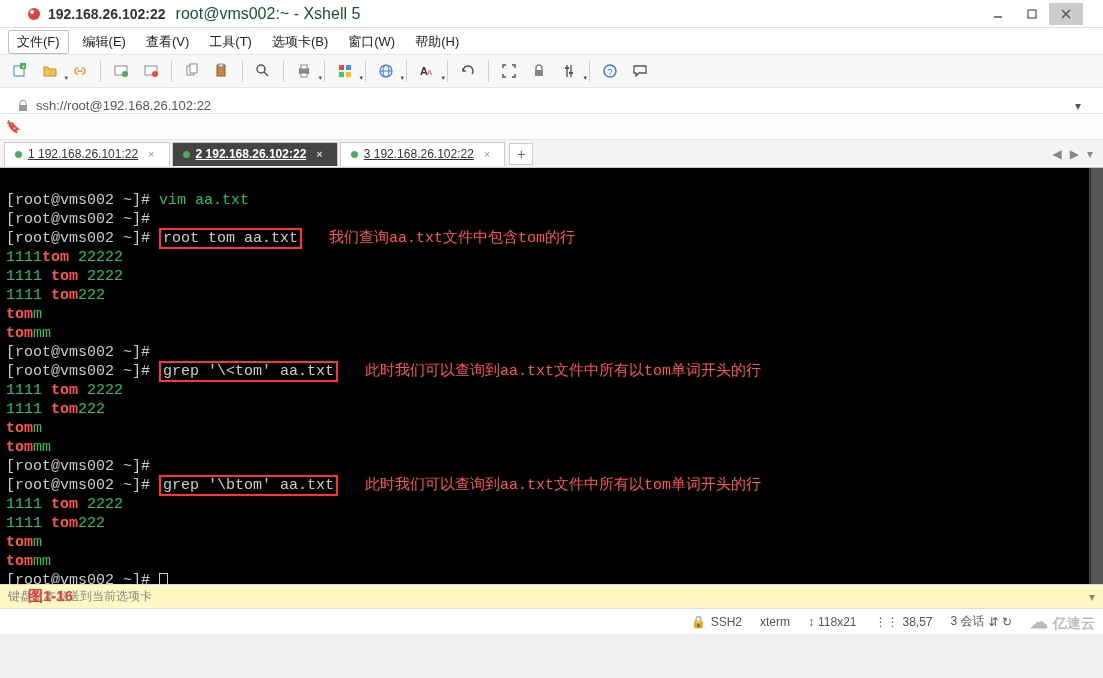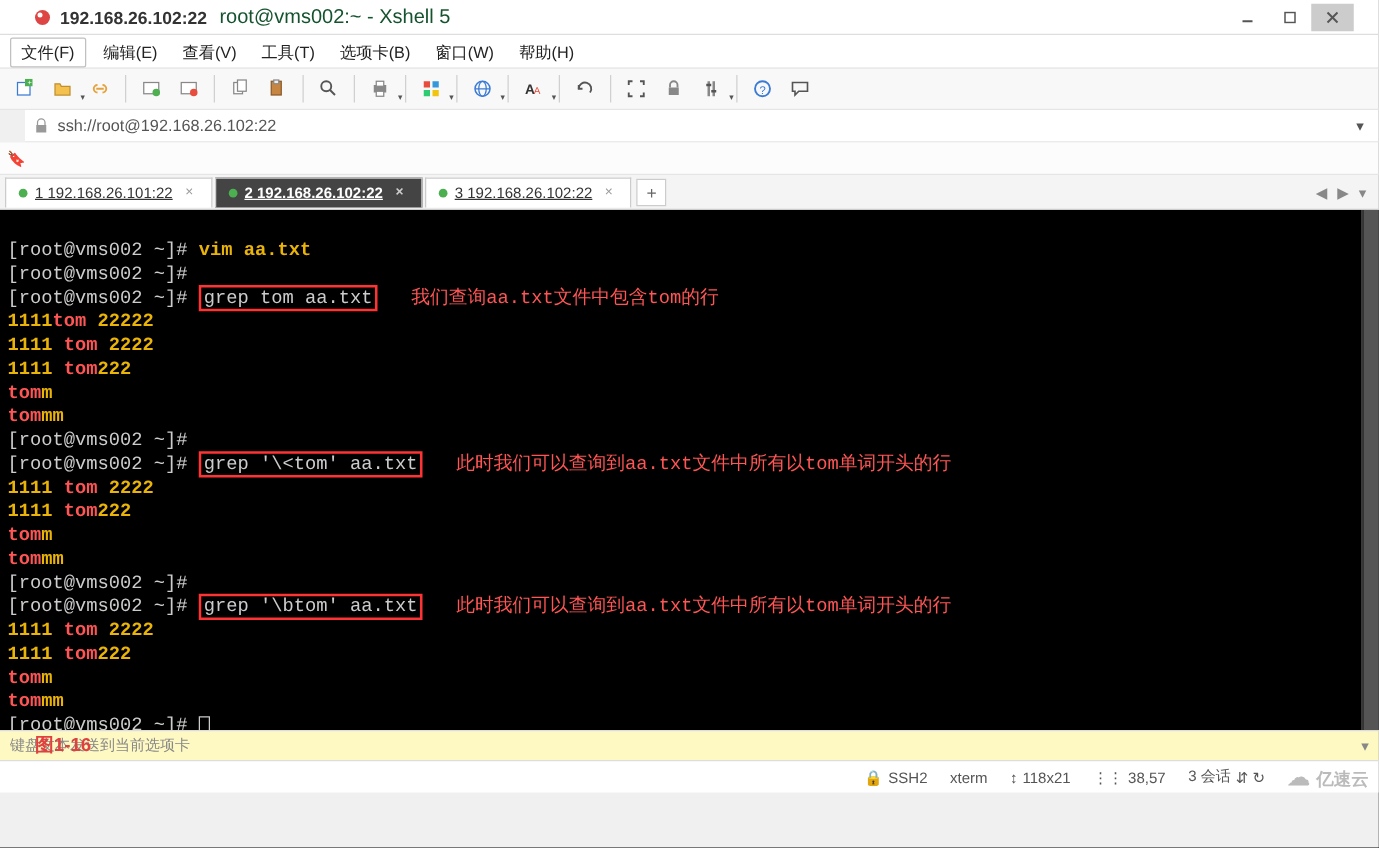--- a/index.html
+++ b/index.html
@@ -28,7 +28,7 @@
 .toolbar .dd-arrow { position: absolute; right: -4px; bottom: 2px; font-size: 7px; color: #555; }
 
 
-.addrbar { display: flex; align-items: center; height: 26px; background: #fff; border-bottom: 1px solid #e5e5e5; padding: 0 6px; margin-left: 20px; }
+.addrbar { display: flex; align-items: flex-end; height: 26px; background: #fff; border-bottom: 1px solid #e5e5e5; padding: 0 16px; }
 .addrbar .lock { width: 14px; height: 14px; margin-right: 6px; }
 .addrbar .addr-text { color: #555; font-size: 13px; flex: 1; }
 .addrbar .dd { color: #555; padding: 0 6px; cursor: pointer; }

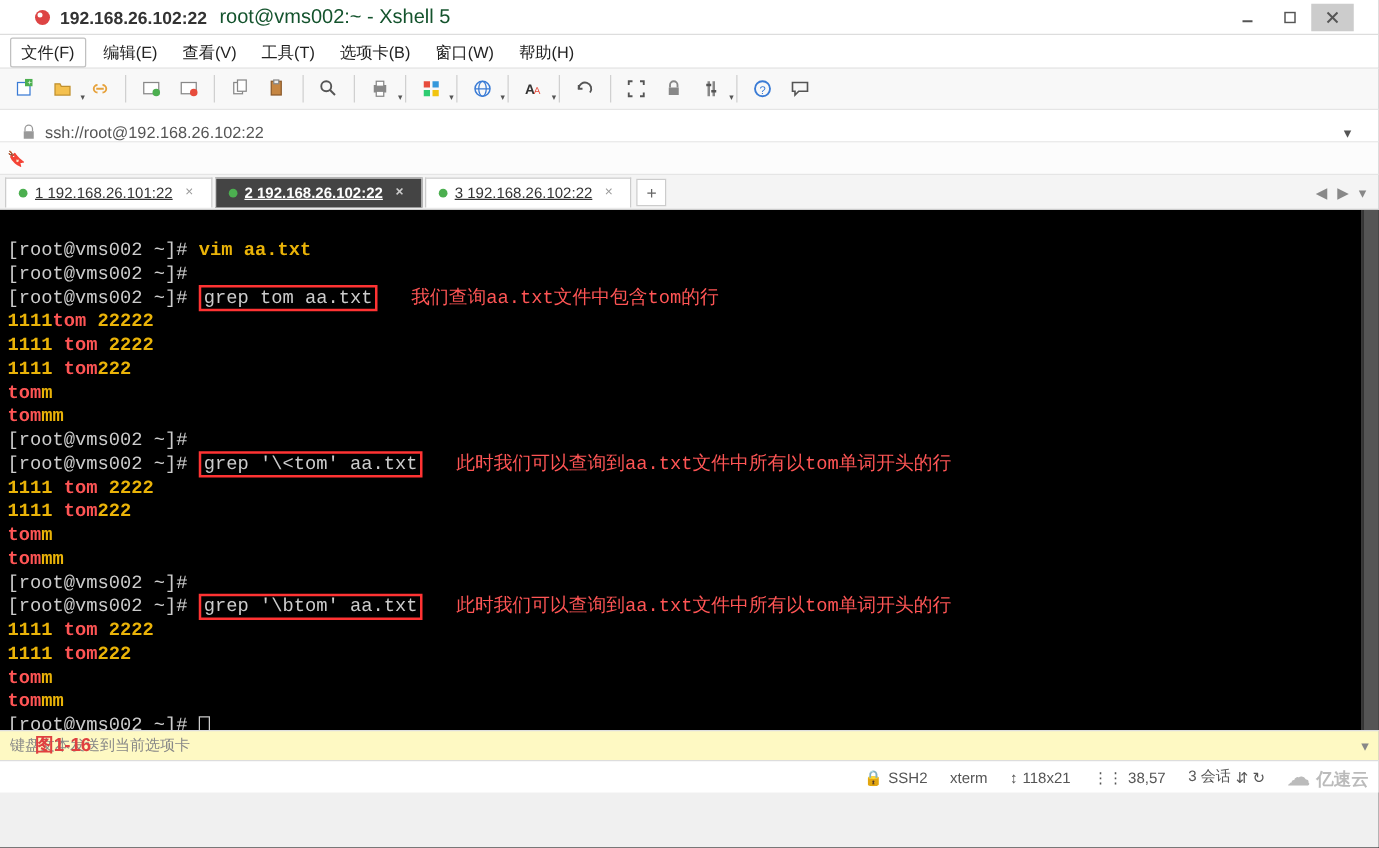--- a/index.html
+++ b/index.html
@@ -53,7 +53,7 @@
 .terminal { background: #000; color: #ccc; font-family: Consolas, "Courier New", monospace; font-size: 15px; line-height: 19px; padding: 4px 6px; height: 416px; overflow: hidden; white-space: pre; }
 .terminal .prompt { color: #ccc; }
 .terminal .match { color: #ff5555; font-weight: bold; }
-.terminal .plain { color: #eab308; font-weight: bold; }
+.terminal .plain { color: #22c55e; }
 .terminal .box { border: 2px solid #ff3333; padding: 0 2px; }
 .terminal .ann { color: #ff5555; font-weight: normal; white-space: pre; }
 .terminal .cursor-block { display: inline-block; width: 9px; height: 15px; border: 1px solid #ccc; vertical-align: middle; }

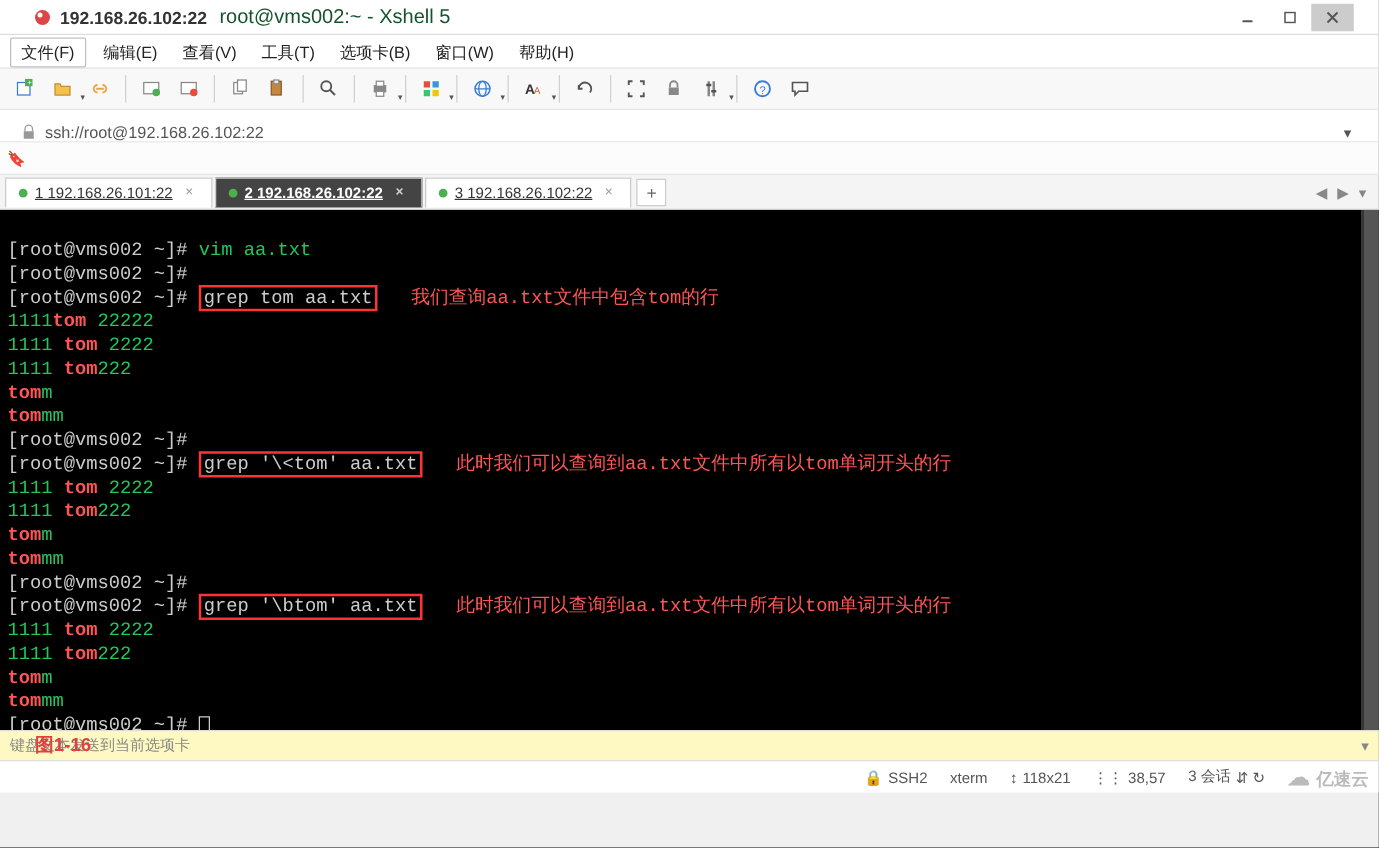--- a/index.html
+++ b/index.html
@@ -278,7 +278,7 @@
 <div class="terminal">
 <span class="prompt">[root@vms002 ~]# </span><span class="plain">vim aa.txt</span>
 <span class="prompt">[root@vms002 ~]# </span>
-<span class="prompt">[root@vms002 ~]# </span><span class="box">grep tom aa.txt</span>   <span class="ann">我们查询aa.txt文件中包含tom的行</span>
+<span class="prompt">[root@vms002 ~]# </span><span class="box">root tom aa.txt</span>   <span class="ann">我们查询aa.txt文件中包含tom的行</span>
 <span class="plain">1111</span><span class="match">tom</span><span class="plain"> 22222</span>
 <span class="plain">1111 </span><span class="match">tom</span><span class="plain"> 2222</span>
 <span class="plain">1111 </span><span class="match">tom</span><span class="plain">222</span>

